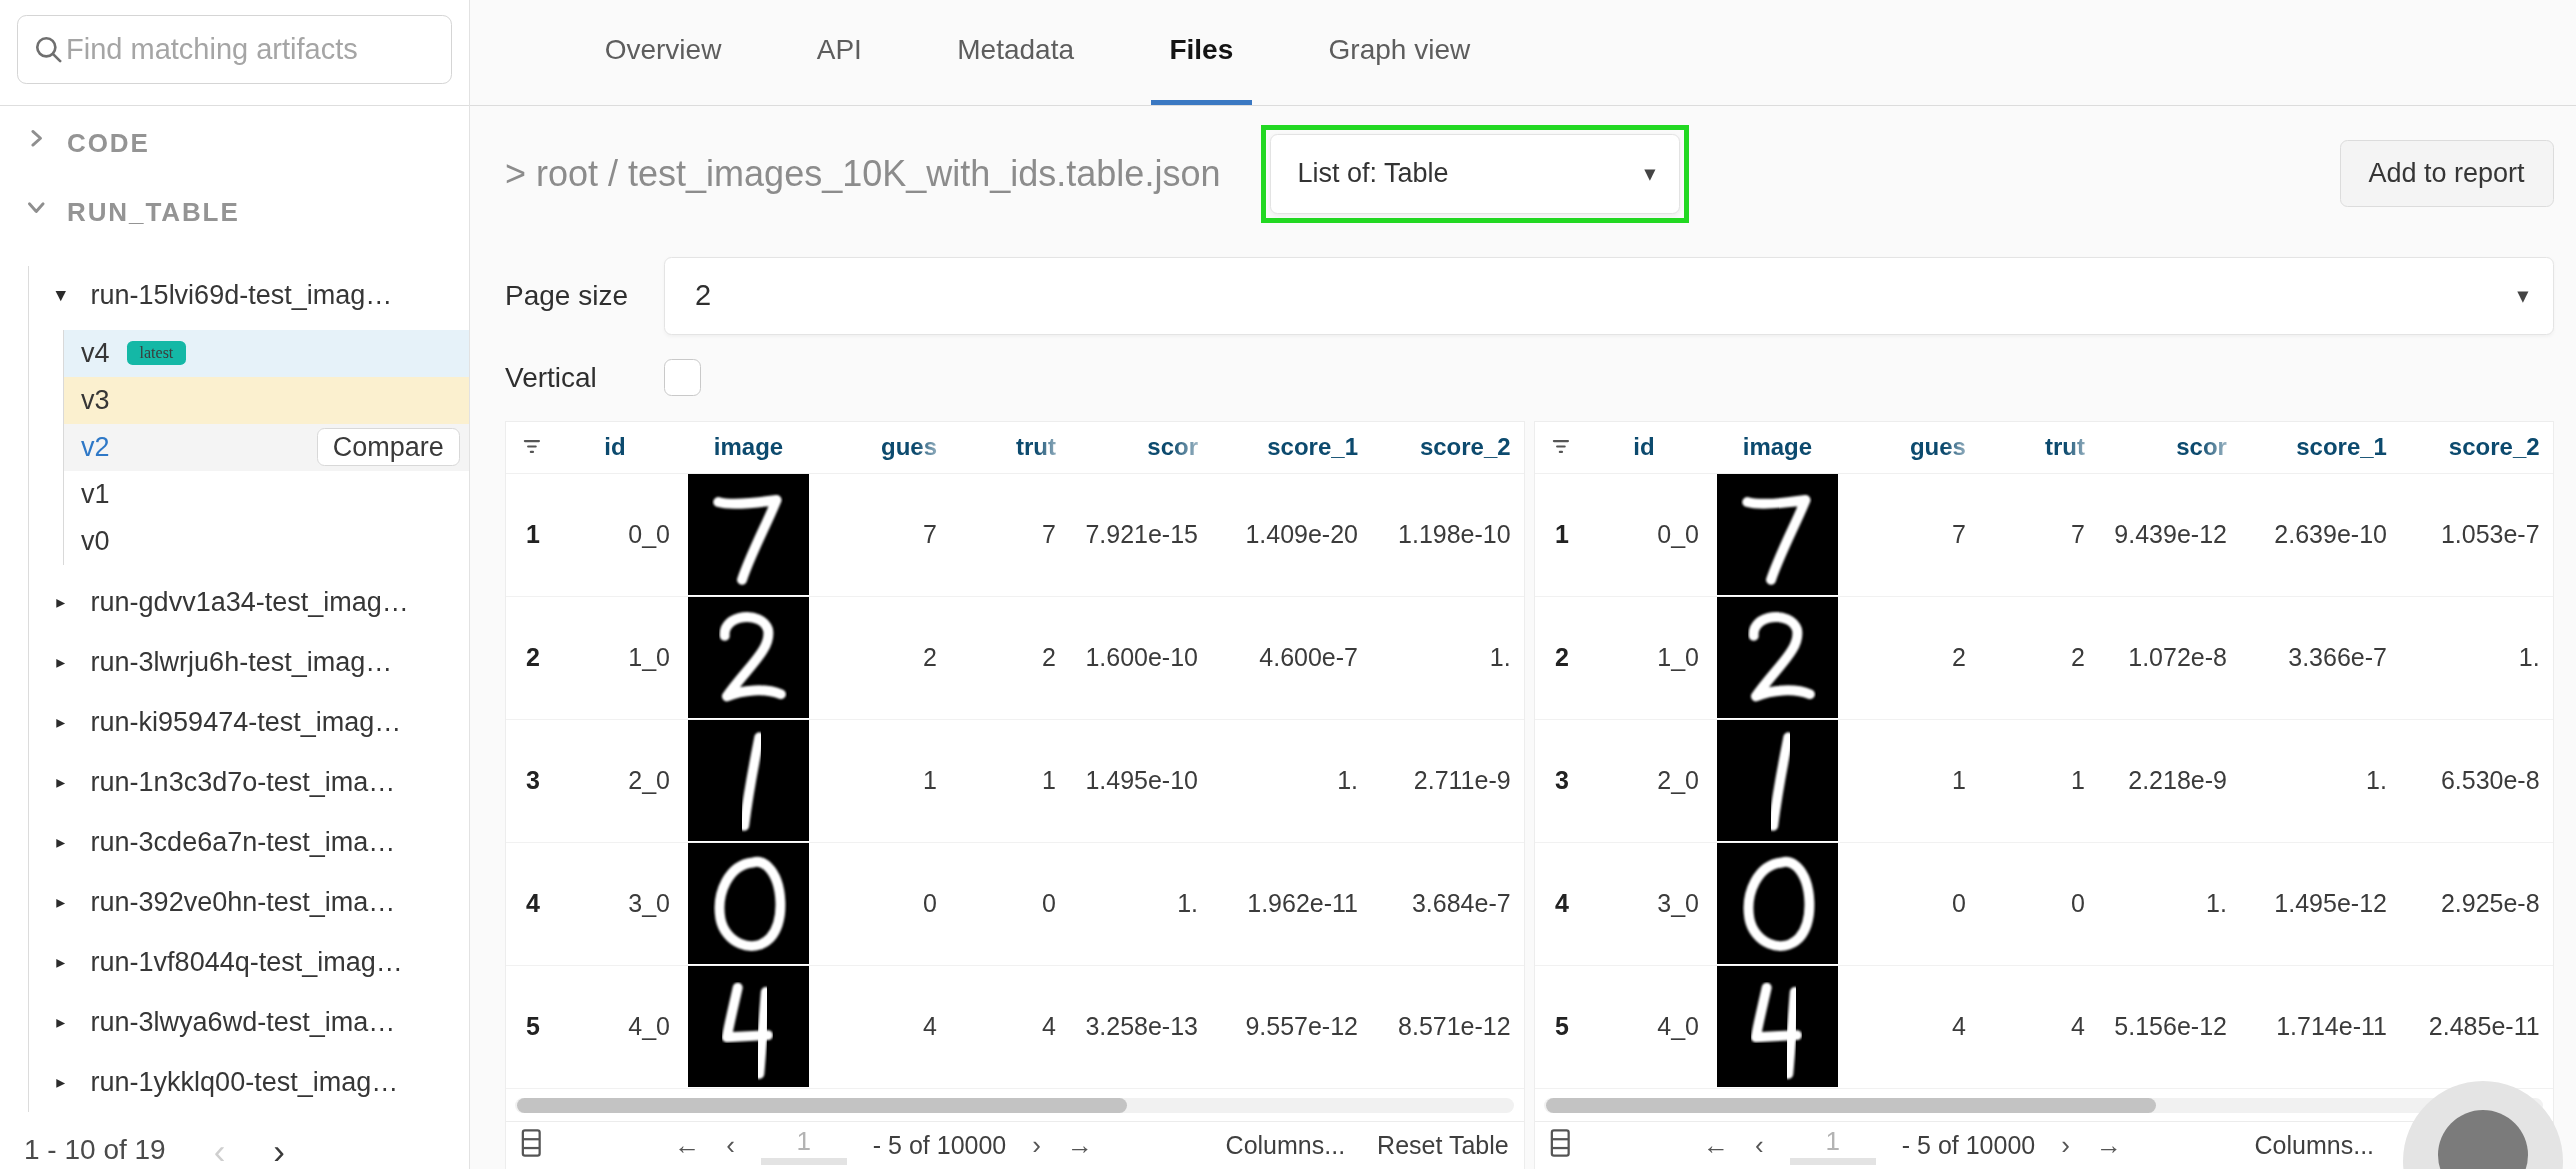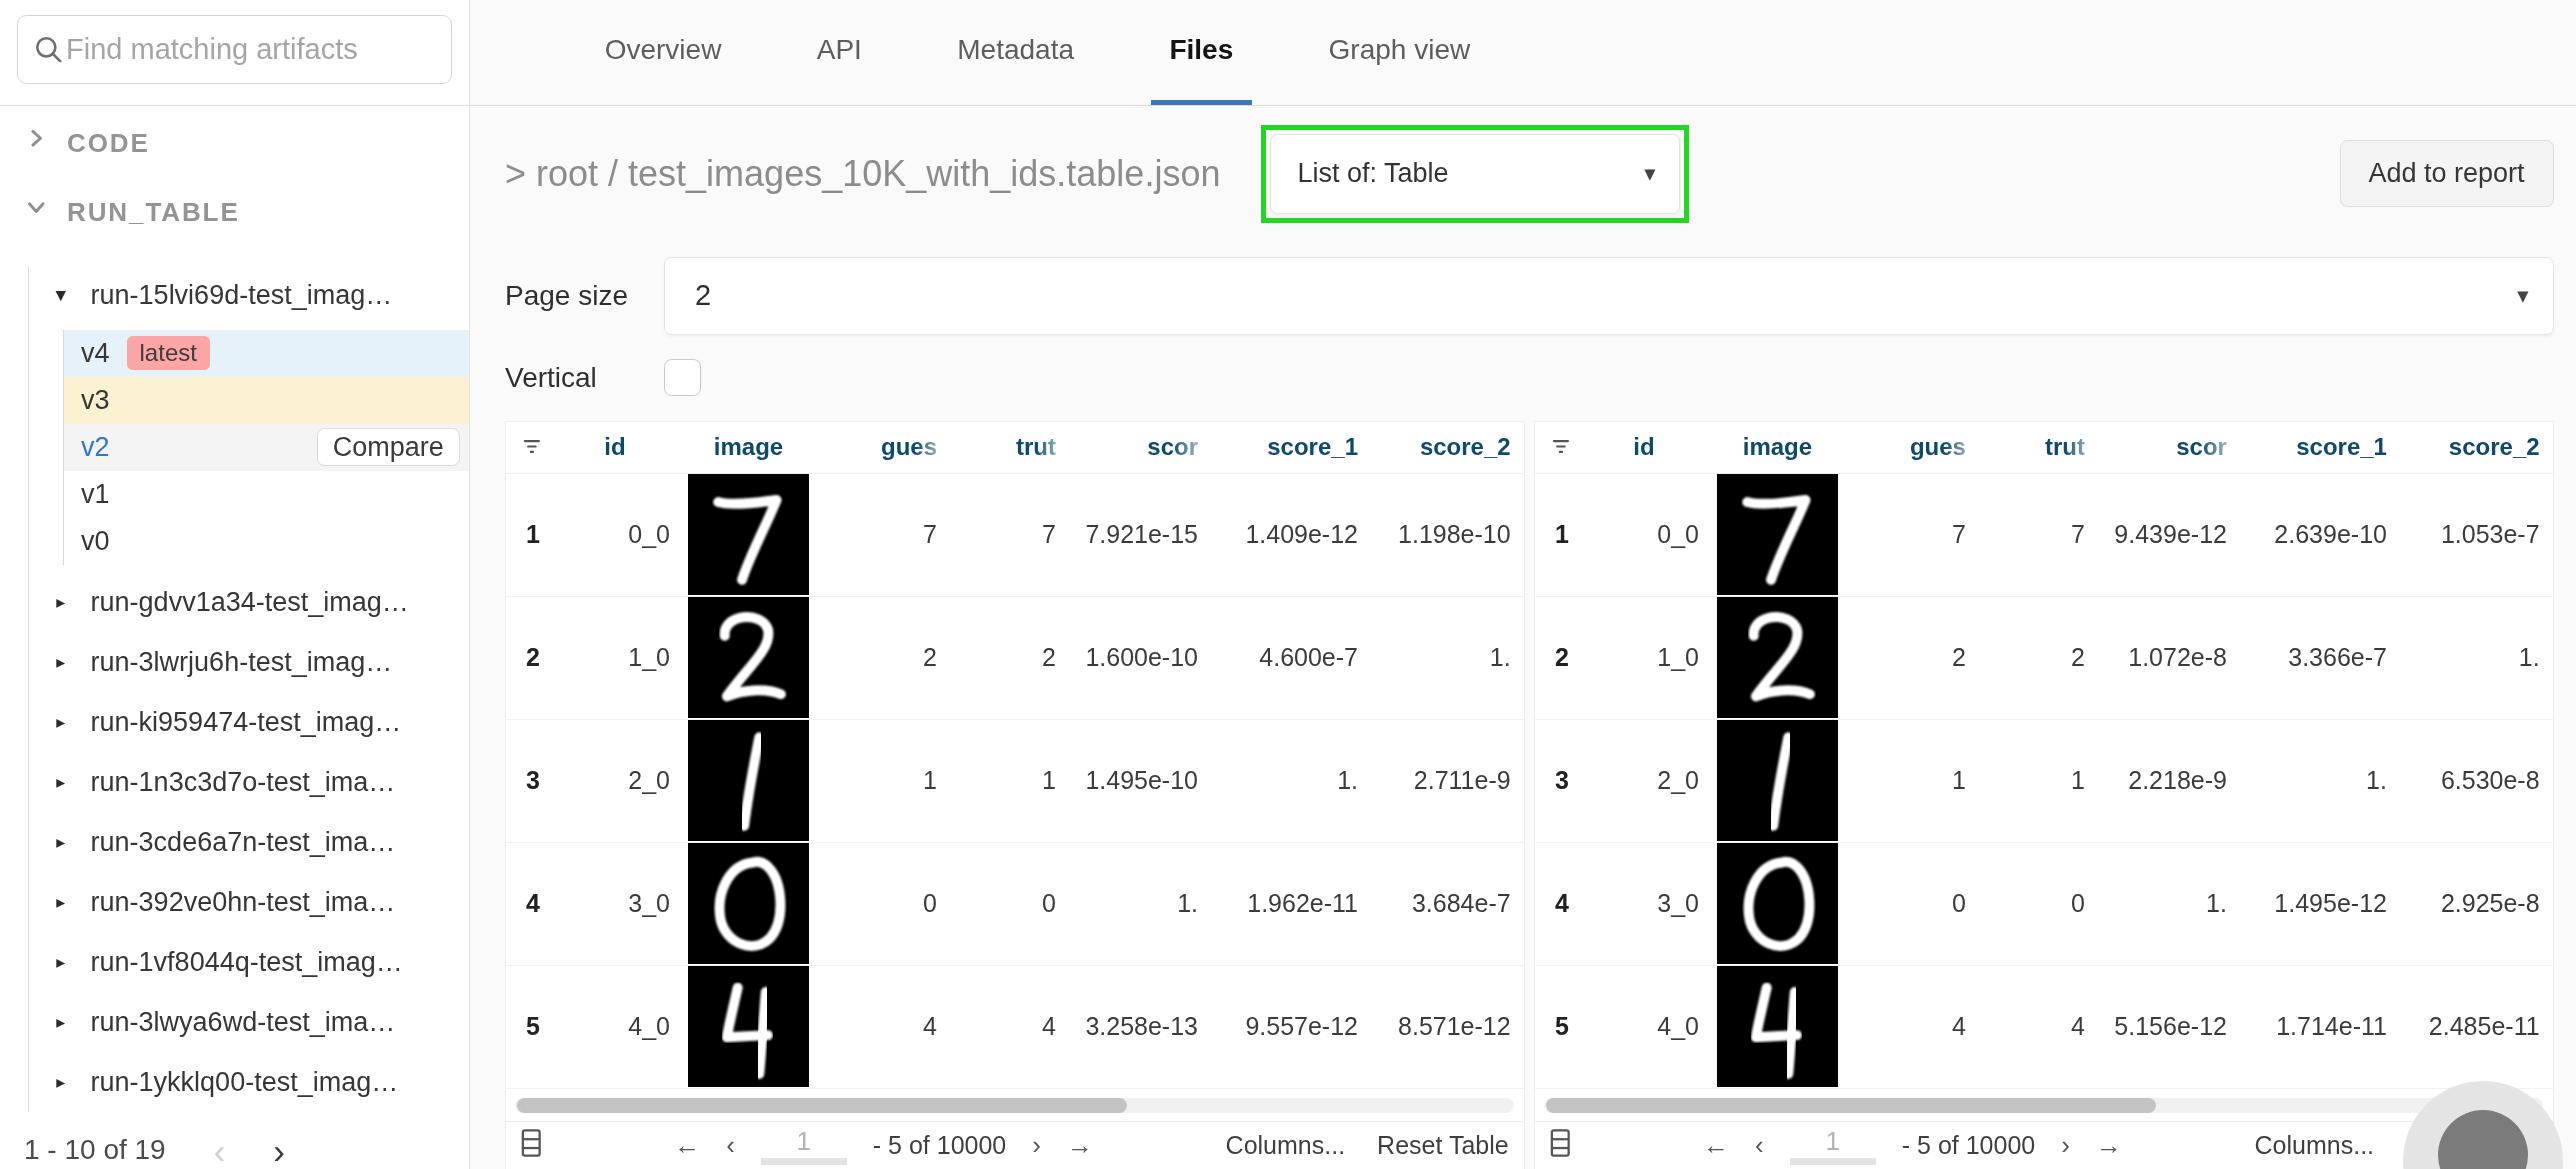--- a/index.html
+++ b/index.html
@@ -25,7 +25,7 @@
   .version-row.yellow-bg { background:#fbf0cf; }
   .version-row.selected  { background:#f4f4f4; }
   .version-row.selected .vlabel { color:#2e78c7; }
-  .badge { margin-left:17px; background:#fca5a5; border-radius:5.6px; padding:2.8px 13px; font-size:24px; color:#3c3c3c; }
+  .badge { margin-left:17px; background:#14b8a6; border-radius:5.6px; padding:2.8px 13px; font-size:16px; color:#3c3c3c;font-family:Liberation Serif, serif; }
   .compare-btn { margin-left:auto; background:#fff; border:1.9px solid #d8d8d8; border-radius:7.5px; padding:2.8px 15px; font-size:27px; color:#3a3a3a; cursor:pointer; }
   .side-pager { display:flex; align-items:center; gap:48px; padding-left:24px; margin-top:20.5px; font-size:28px; color:#4a4a4a; }
   .pg-arrow { font-size:35px; line-height:1; cursor:pointer; }

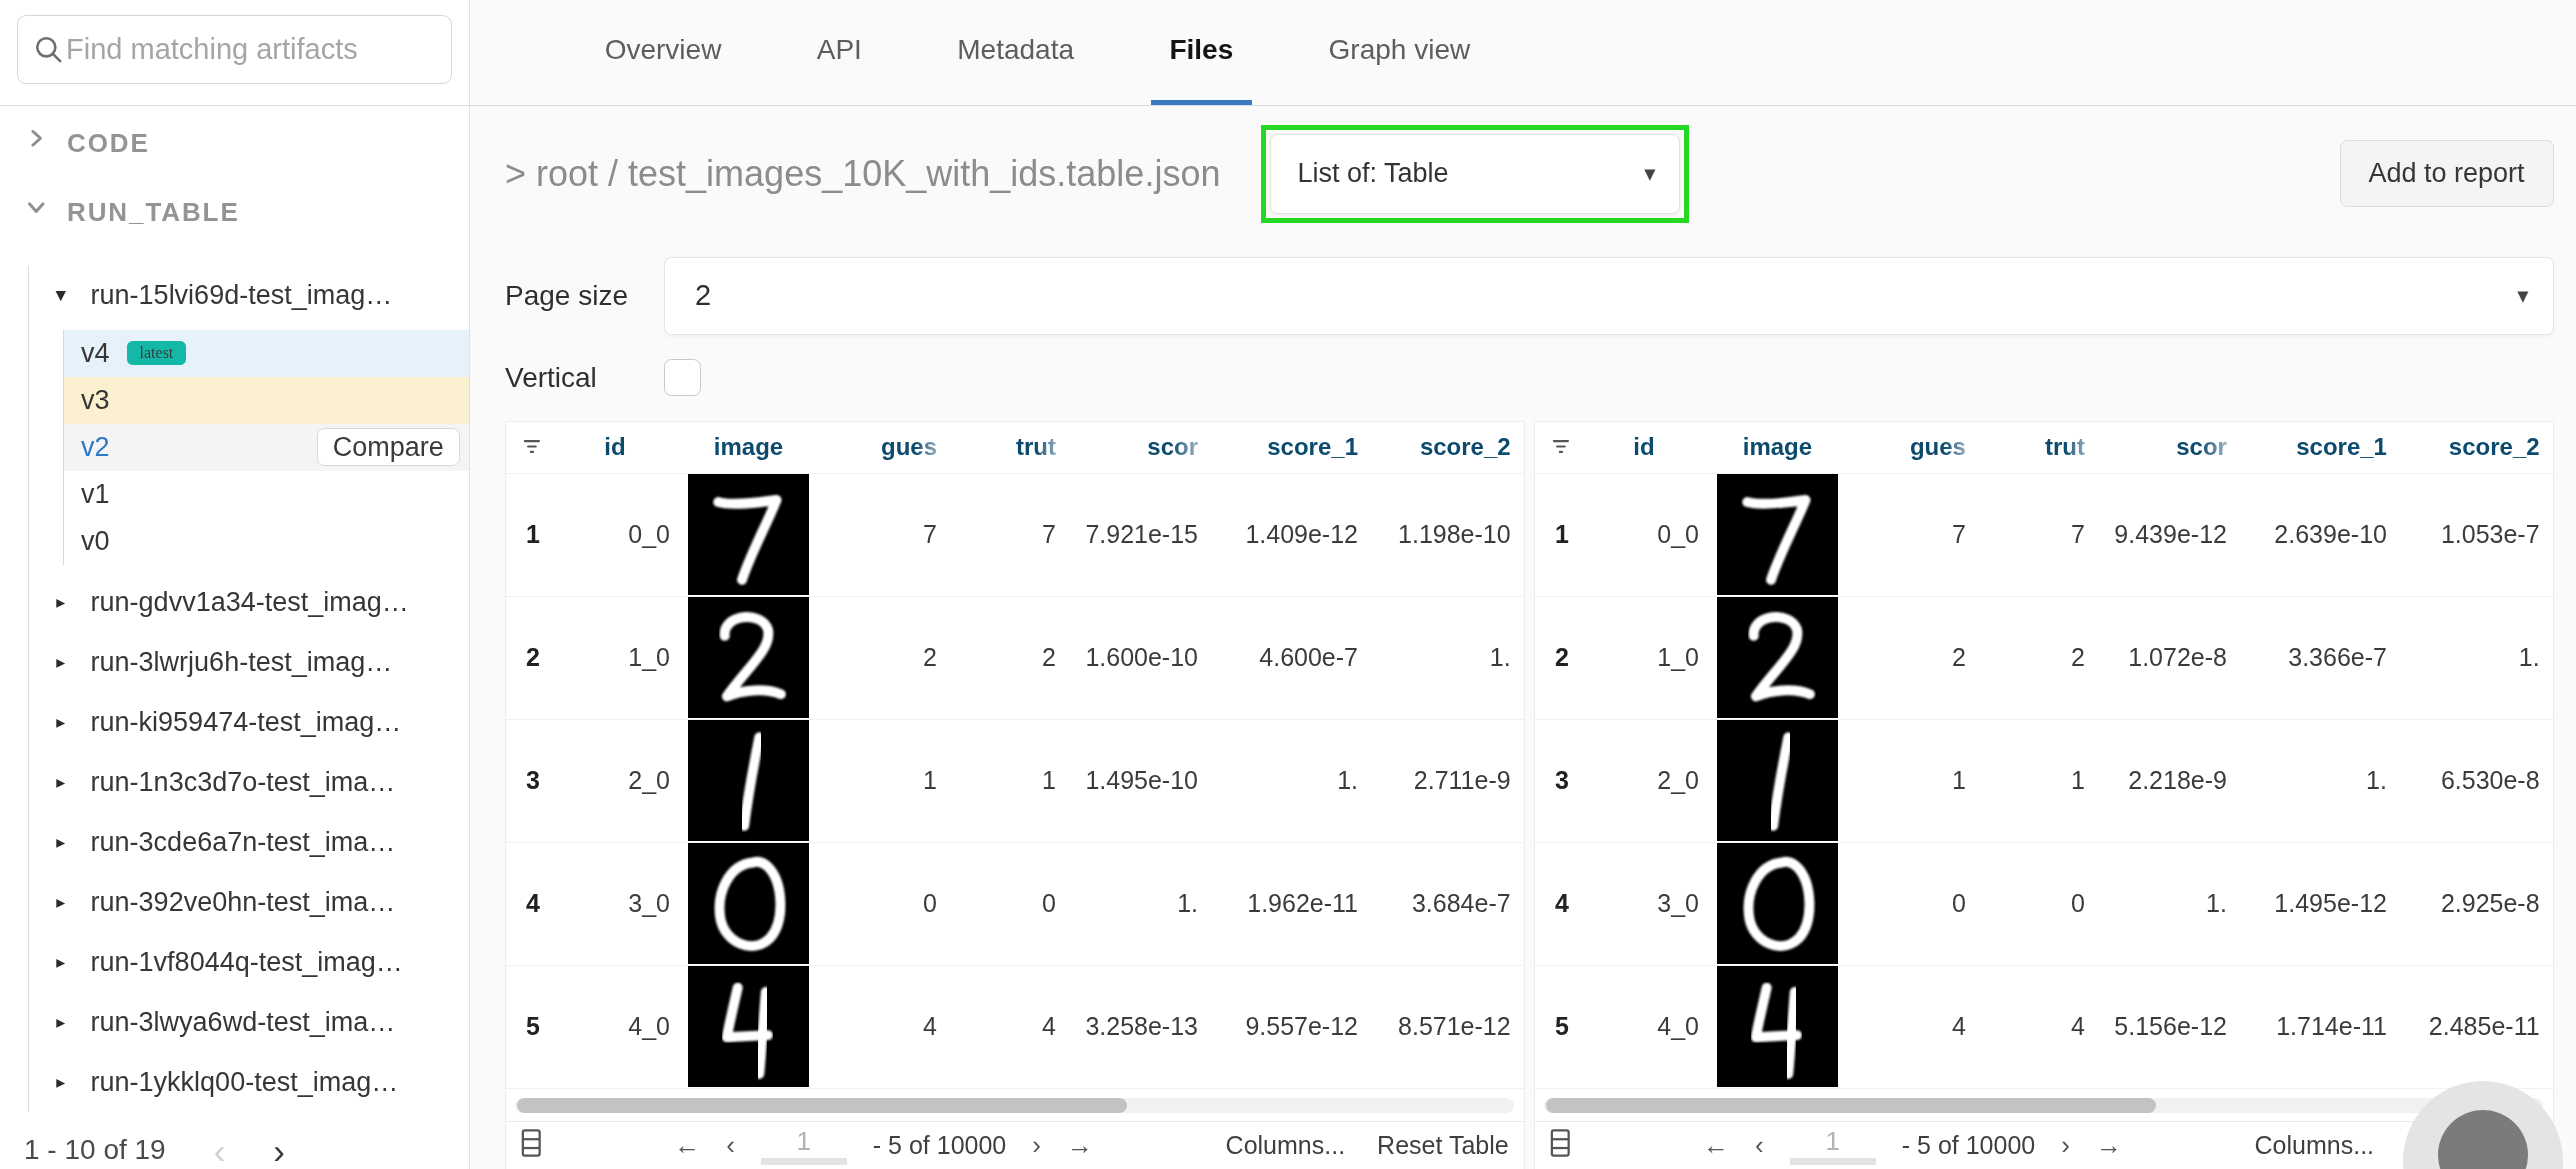--- a/index.html
+++ b/index.html
@@ -249,7 +249,7 @@
               <div class="td r">7</div>
               <div class="td r">7</div>
               <div class="td r">7.921e-15</div>
-              <div class="td r">1.409e-12</div>
+              <div class="td r">1.409e-20</div>
               <div class="td r">1.198e-10</div>
             </div>
             <div class="tgrid trow">

